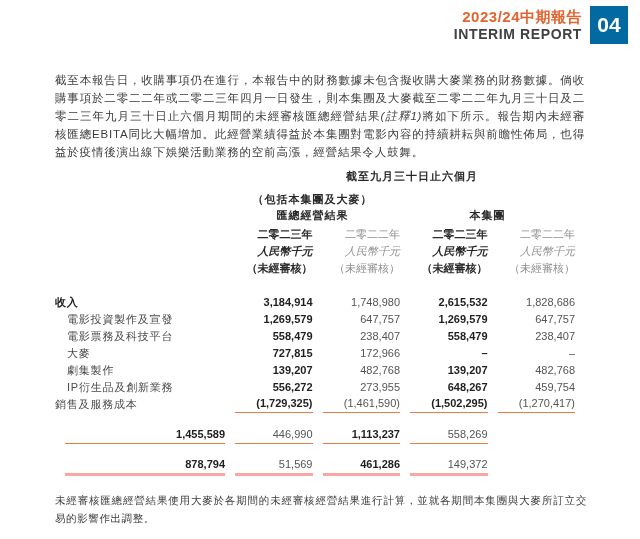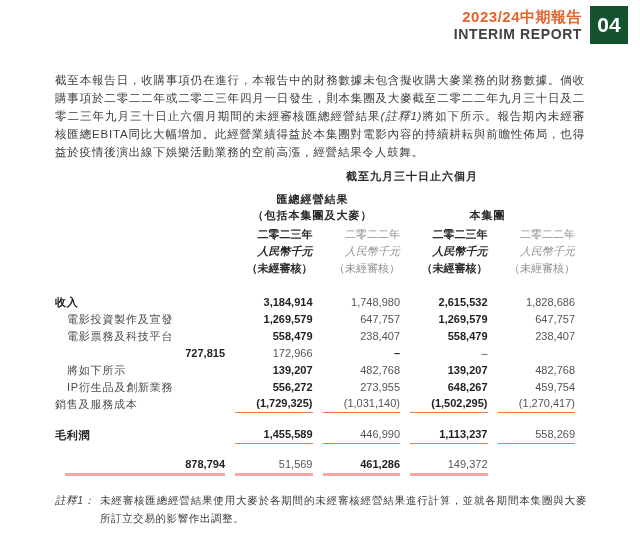--- a/index.html
+++ b/index.html
@@ -22,7 +22,7 @@
   .hdr-zh { color:#e2642f; font-weight:bold; font-size:15px; letter-spacing:0.5px; }
   .hdr-en { color:#414042; font-weight:bold; font-size:14px; letter-spacing:0.6px; }
   .hdr-num {
-    width:38px; height:38px; background:#14532d; color:#fff;
+    width:38px; height:38px; background:#0369a1; color:#fff;
     font-weight:bold; font-size:21px;
     display:flex; align-items:center; justify-content:center;
   }

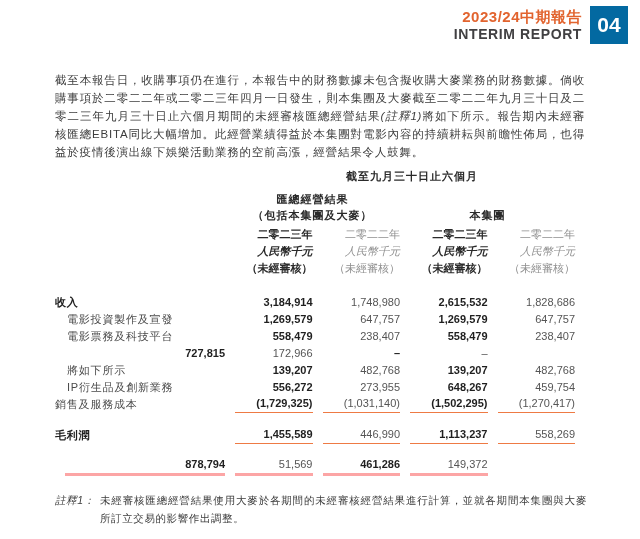--- a/index.html
+++ b/index.html
@@ -103,8 +103,8 @@
     <div class="grid-row">
       <div></div>
       <div class="group-left">
+        <div>（包括本集團及大麥）</div>
         <div>匯總經營結果</div>
-        <div>（包括本集團及大麥）</div>
       </div>
       <div class="group-right">本集團</div>
     </div>

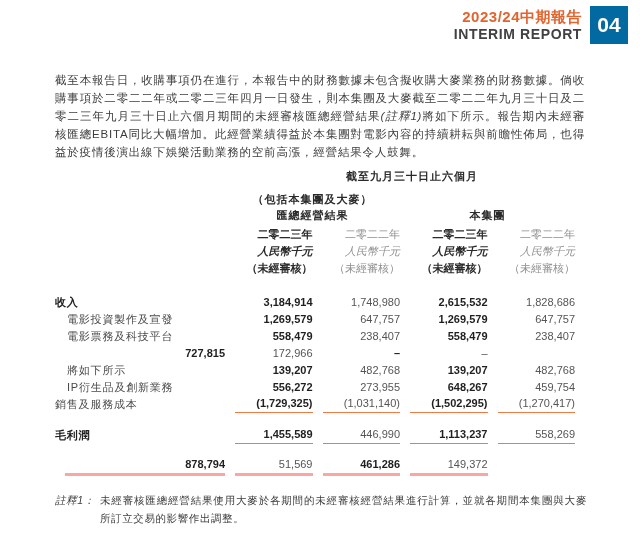--- a/index.html
+++ b/index.html
@@ -160,6 +160,7 @@
       </div>
 
       <div class="trow">
+        <div class="lbl indent">大麥</div>
         <div class="v c23">727,815</div>
         <div class="v c22">172,966</div>
         <div class="v c23">–</div>

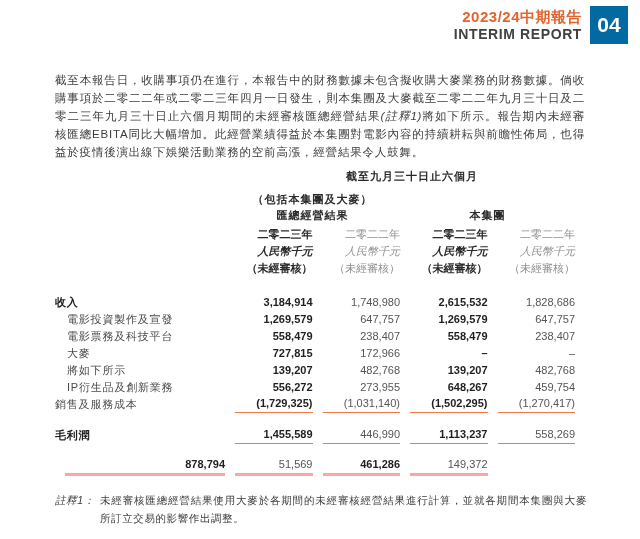--- a/index.html
+++ b/index.html
@@ -168,7 +168,7 @@
       </div>
 
       <div class="trow">
-        <div class="lbl indent">將如下所示</div>
+        <div class="lbl indent">劇集製作</div>
         <div class="v c23">139,207</div>
         <div class="v c22">482,768</div>
         <div class="v c23">139,207</div>

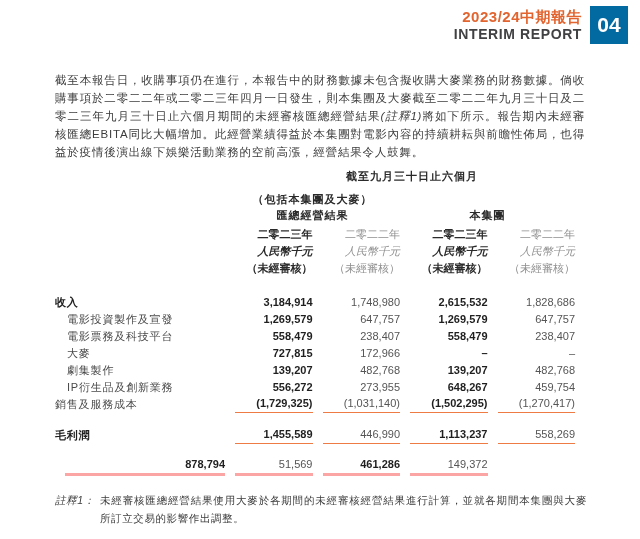--- a/index.html
+++ b/index.html
@@ -186,7 +186,7 @@
       <div class="trow rule">
         <div class="lbl">銷售及服務成本</div>
         <div class="v c23">(1,729,325)</div>
-        <div class="v c22">(1,031,140)</div>
+        <div class="v c22">(1,461,590)</div>
         <div class="v c23">(1,502,295)</div>
         <div class="v c22">(1,270,417)</div>
       </div>

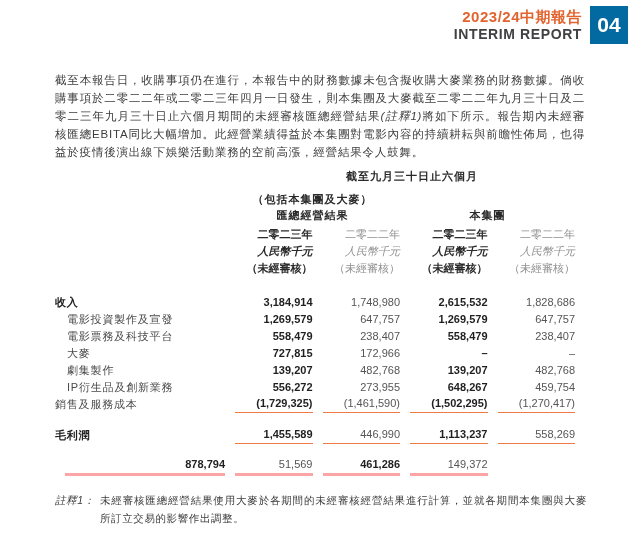--- a/index.html
+++ b/index.html
@@ -192,7 +192,6 @@
       </div>
 
       <div class="trow rule gap">
-        <div class="lbl bold">毛利潤</div>
         <div class="v c23">1,455,589</div>
         <div class="v c22">446,990</div>
         <div class="v c23">1,113,237</div>

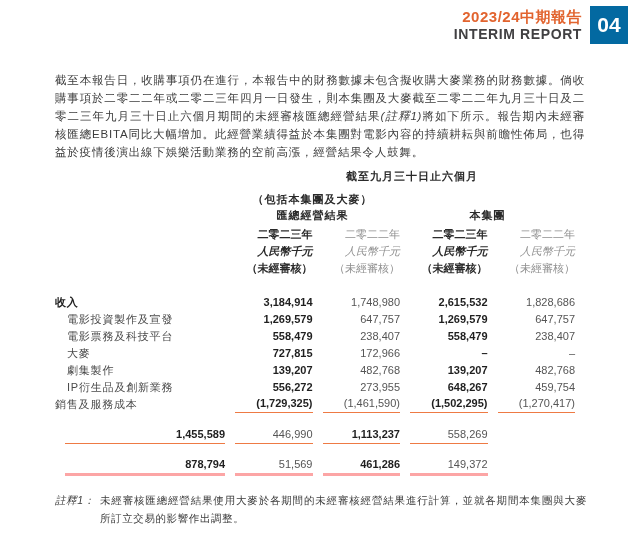--- a/index.html
+++ b/index.html
@@ -209,7 +209,6 @@
   </div>
 
   <div class="footnote">
-    <span class="fn-label">註釋1：</span>
     <span class="fn-text">未經審核匯總經營結果使用大麥於各期間的未經審核經營結果進行計算，並就各期間本集團與大麥所訂立交易的影響作出調整。</span>
   </div>
 

